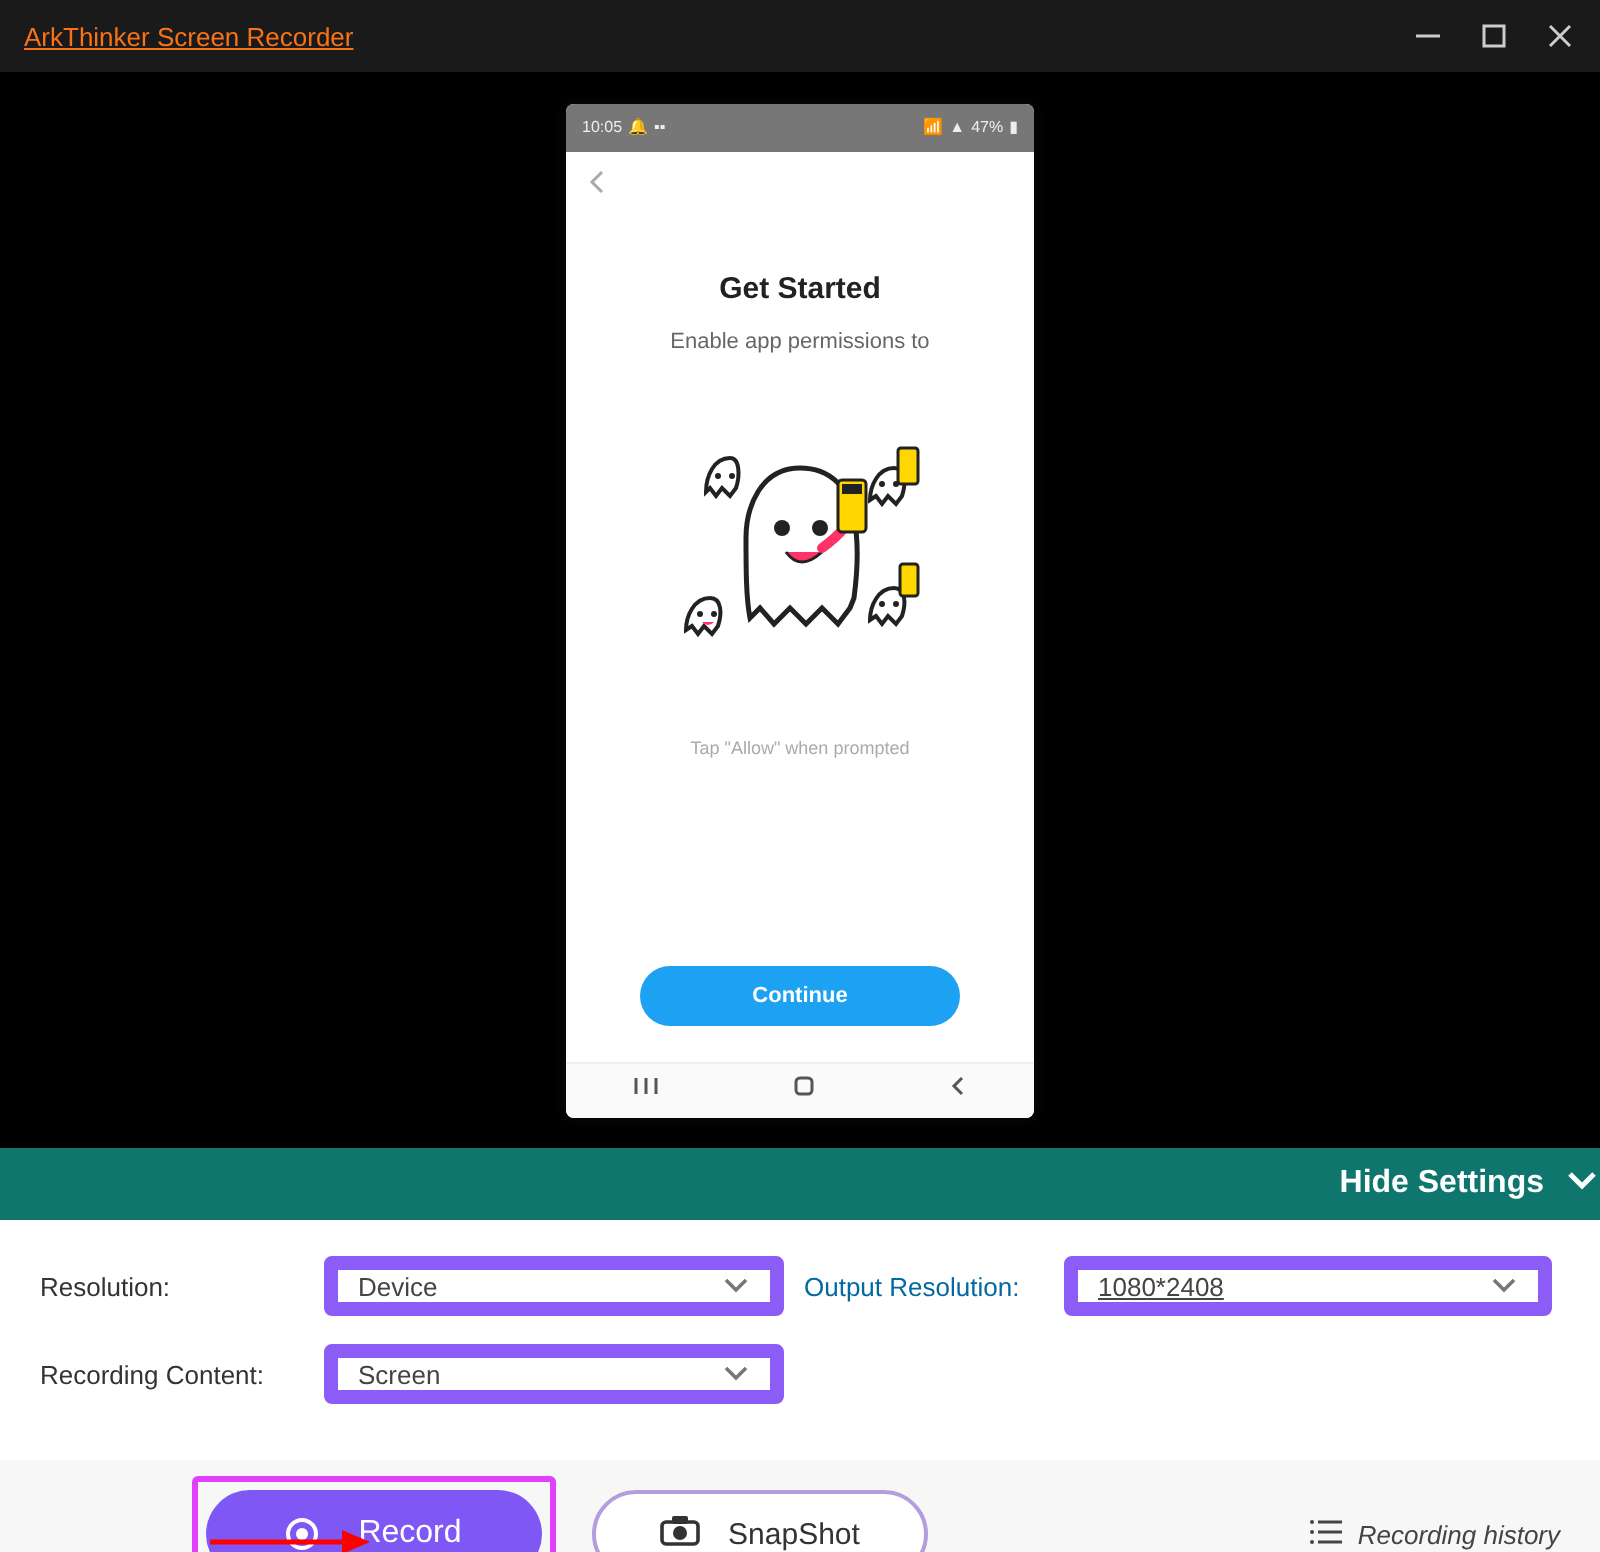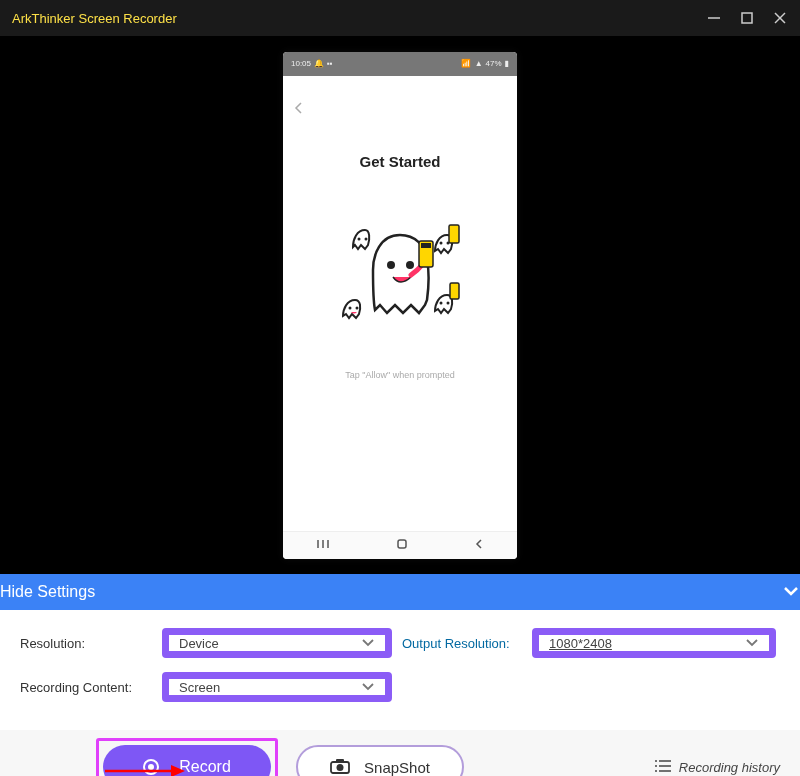--- a/index.html
+++ b/index.html
@@ -6,7 +6,7 @@
 body { width: 800px; height: 776px; background: #000; overflow: hidden; }
 
 .titlebar { height: 36px; background: #1a1a1a; display: flex; align-items: center; justify-content: space-between; padding: 0 12px; }
-.titlebar-title { color: #fde047; font-size: 13px; }
+.titlebar-title { color: #f97316; font-size: 13px; text-decoration: underline; }
 .titlebar-controls { display: flex; gap: 18px; align-items: center; }
 .tb-icon { color: #ccc; cursor: pointer; display: flex; align-items: center; }
 

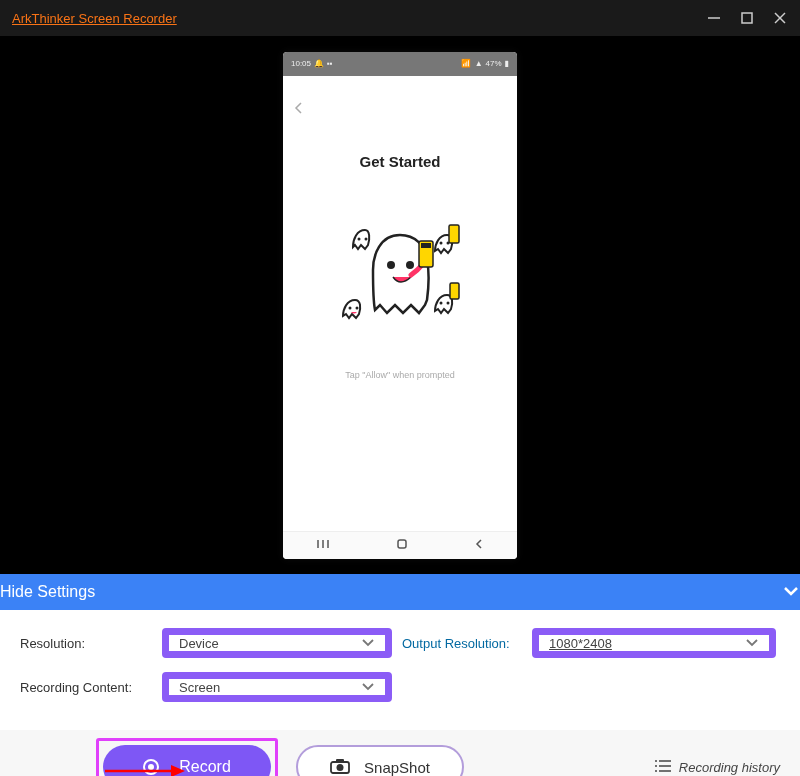--- a/index.html
+++ b/index.html
@@ -17,7 +17,7 @@
 .phone-status-left { display: flex; gap: 3px; align-items: center; }
 .phone-status-right { display: flex; gap: 3px; align-items: center; }
 
-.phone-body { flex: 1; background: #fff; display: flex; flex-direction: column; padding: 0 16px; position: relative; margin-top: 17px; }
+.phone-body { flex: 1; background: #fff; display: flex; flex-direction: column; padding: 0 16px; position: relative; }
 .phone-back { position: absolute; top: 8px; left: 10px; color: #aaa; }
 .phone-title { text-align: center; margin-top: 60px; font-size: 15px; font-weight: 600; color: #222; }
 .phone-subtitle { text-align: center; margin-top: 10px; font-size: 11px; color: #666; line-height: 1.5; }

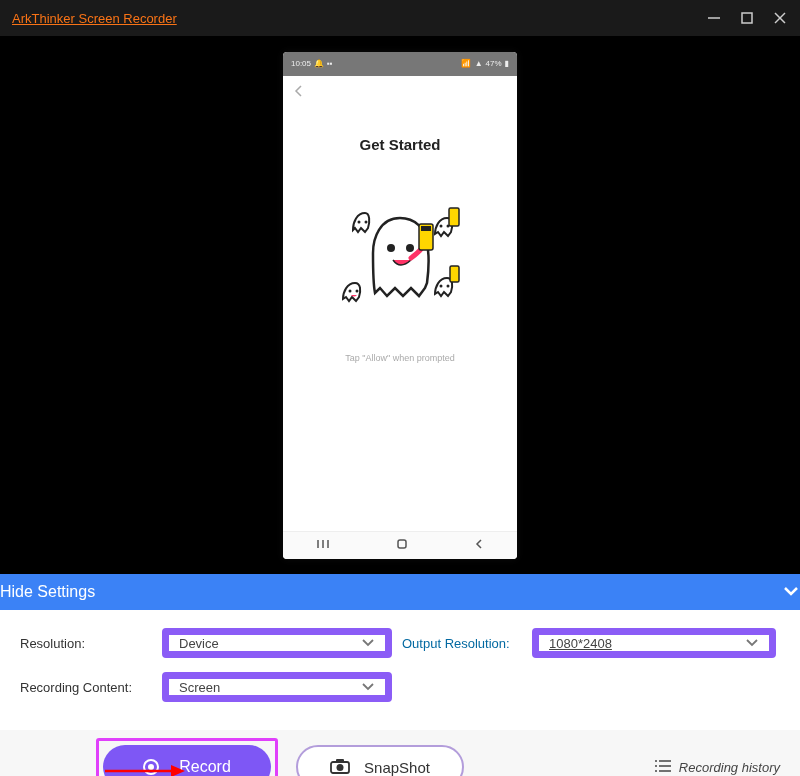--- a/index.html
+++ b/index.html
@@ -93,6 +93,7 @@
       </span>
       <div class="phone-title">Get Started</div>
       <div class="phone-subtitle">
+        <div>Enable app permissions to</div>
       </div>
       <div class="phone-illustration">
         <svg width="150" height="130" viewBox="0 0 150 130">

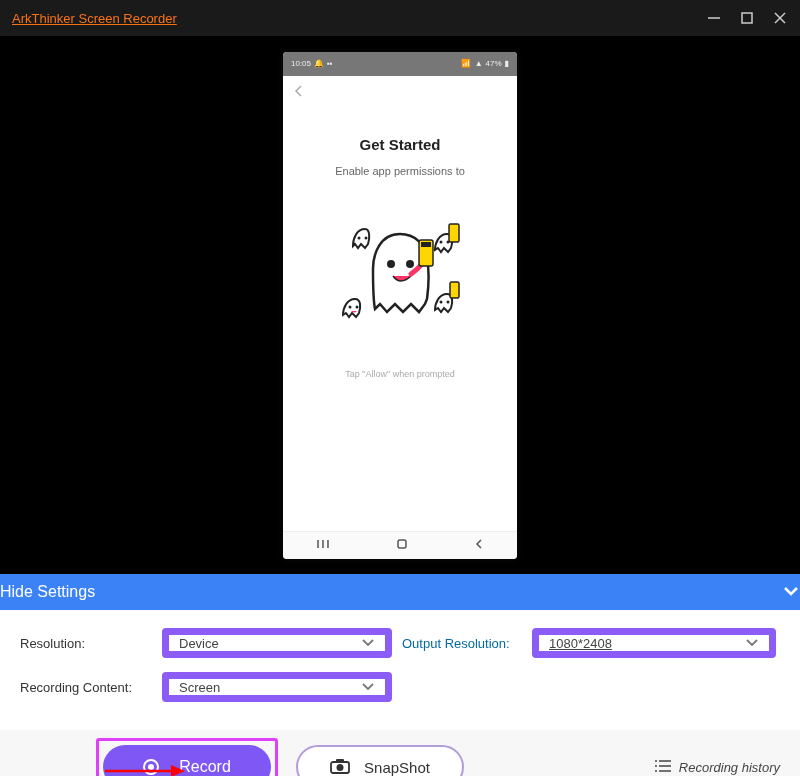--- a/index.html
+++ b/index.html
@@ -129,6 +129,7 @@
         </svg>
       </div>
       <div class="phone-hint">Tap "Allow" when prompted</div>
+      <button class="phone-continue">Continue</button>
     </div>
     <div class="phone-nav">
       <span><svg width="14" height="12">

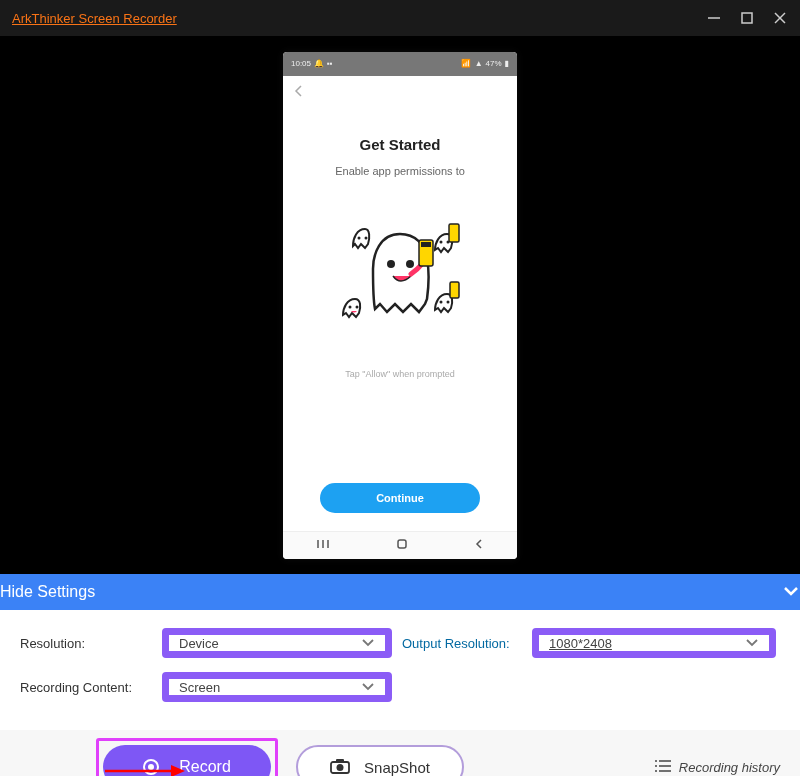--- a/index.html
+++ b/index.html
@@ -26,7 +26,7 @@
 .phone-continue { margin: auto auto 18px auto; width: 160px; height: 30px; background: #1da1f2; color: #fff; border: none; border-radius: 16px; font-size: 11px; font-weight: 600; cursor: pointer; }
 .phone-nav { height: 28px; background: #fafafa; display: flex; align-items: center; justify-content: space-around; border-top: 1px solid #eee; color: #555; }
 
-.hide-settings { height: 36px; background: #3b82f6; display: flex; align-items: center; justify-content: space-between; gap: 10px; color: #fff; font-size: 16px; font-weight: 400; cursor: pointer; }
+.hide-settings { height: 36px; background: #0f766e; display: flex; align-items: center; justify-content: flex-end; gap: 10px; color: #fff; font-size: 16px; font-weight: 700; cursor: pointer; }
 
 .settings-panel { background: #fff; padding: 18px 20px 14px 20px; }
 .settings-row { display: flex; align-items: center; margin-bottom: 14px; gap: 10px; }

